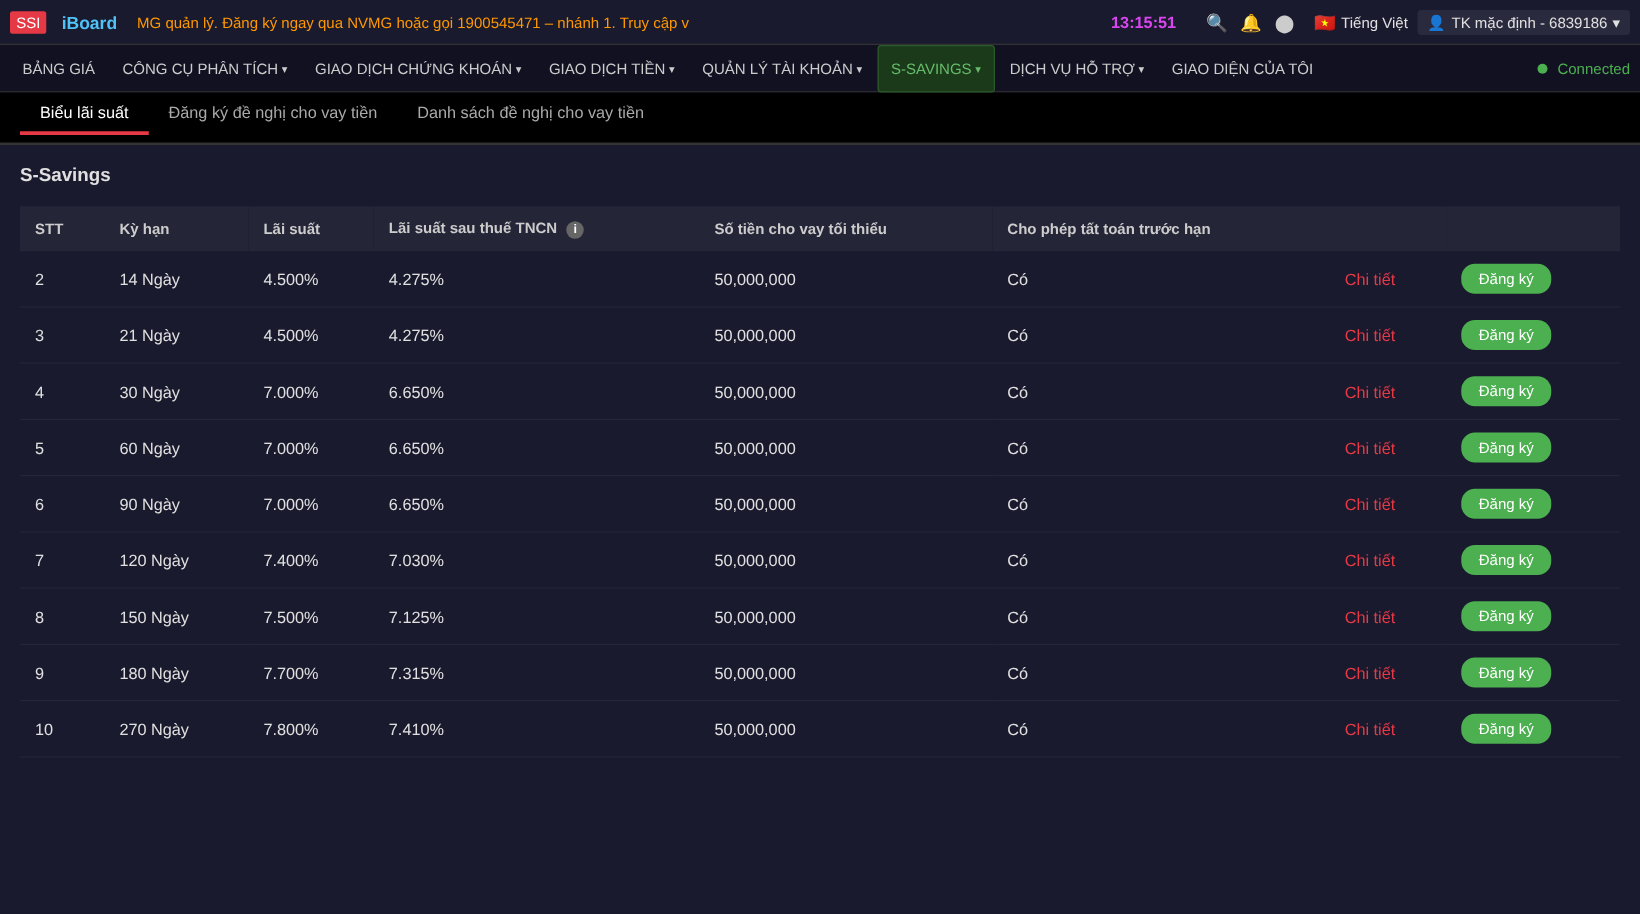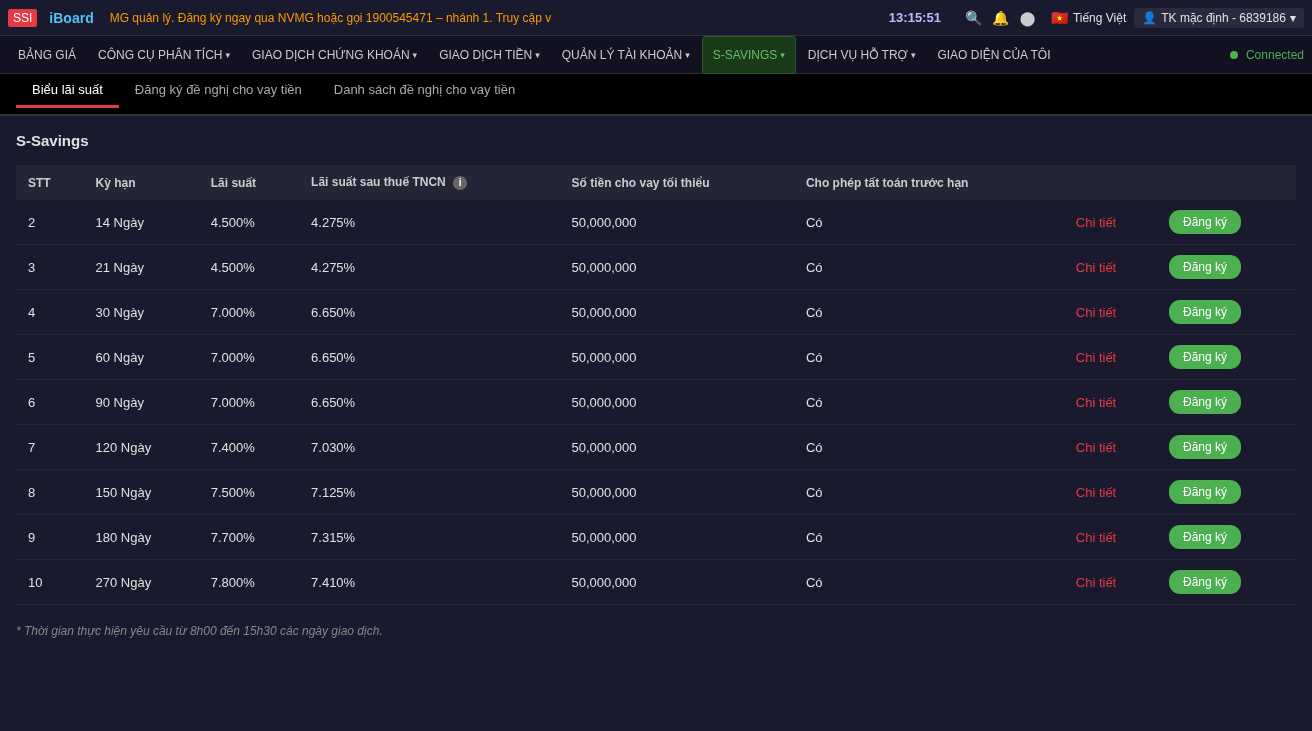--- a/index.html
+++ b/index.html
@@ -38,7 +38,7 @@
       white-space: nowrap;
     }
     .topbar-time {
-      color: #c4b5fd;
+      color: #d946ef;
       font-size: 13px;
       font-weight: bold;
       margin: 4px 8px;

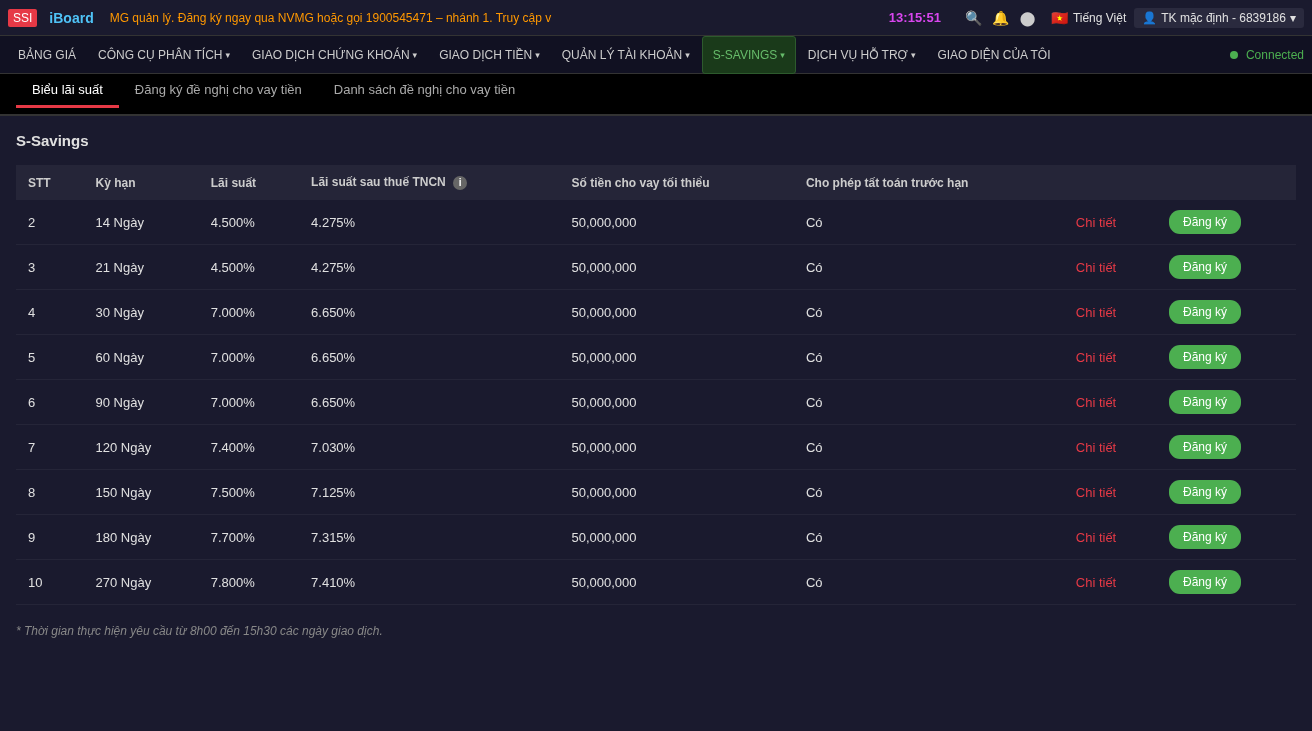--- a/index.html
+++ b/index.html
@@ -388,7 +388,6 @@
   </table>
 
   <div class="footnotes">
-    <div>* Thời gian thực hiện yêu cầu từ 8h00 đến 15h30 các ngày giao dịch.</div>
   </div>
 </div>
 

